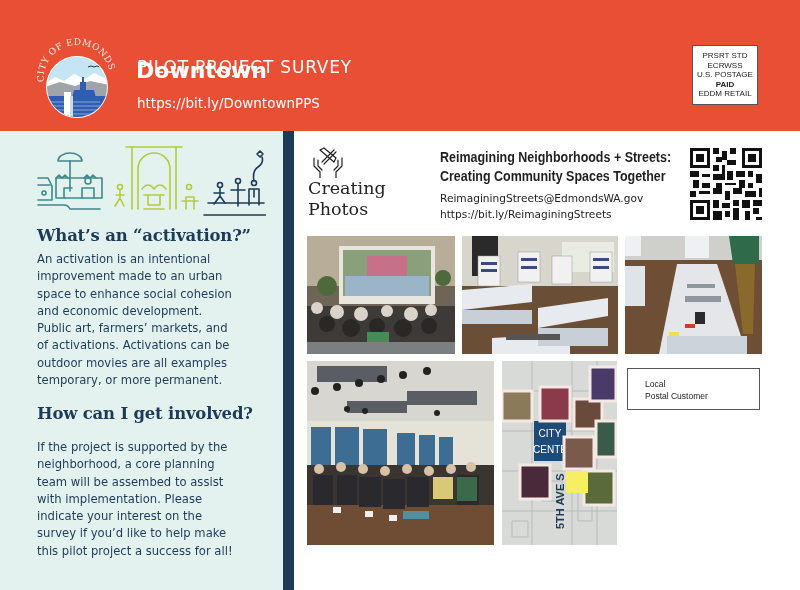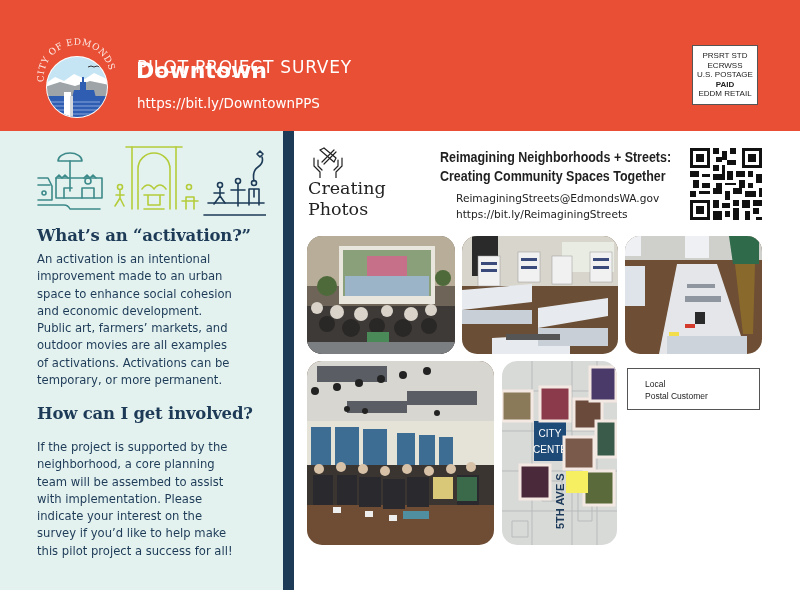--- a/index.html
+++ b/index.html
@@ -71,7 +71,6 @@
       position: absolute; left: 440px; top: 190px;
       font-family: "DejaVu Sans", sans-serif; font-size: 10.6px; line-height: 16px; color: #222;
       white-space: nowrap;
-      margin-left: 16px;
     }
     .qr { position: absolute; left: 690px; top: 148px; width: 72px; height: 72px; }
 

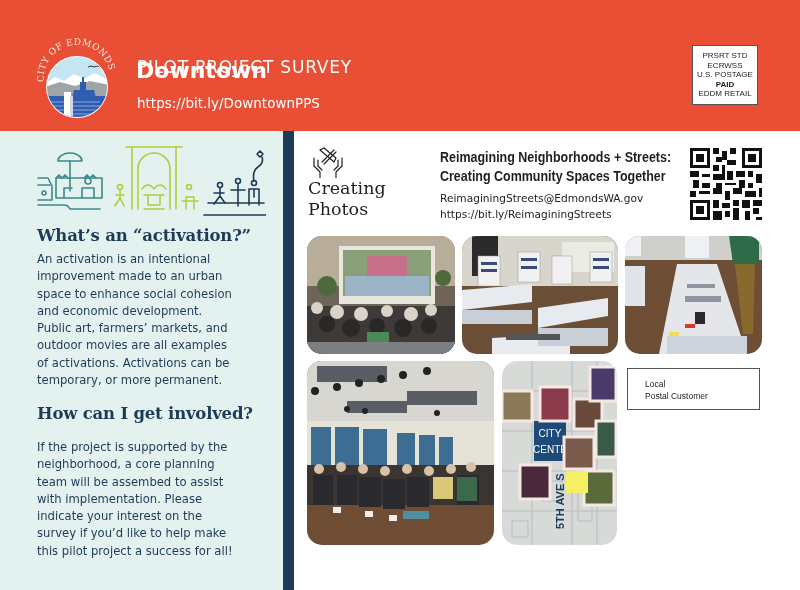--- a/index.html
+++ b/index.html
@@ -180,8 +180,8 @@
   <div>space to enhance social cohesion</div>
   <div>and economic development.</div>
   <div>Public art, farmers’ markets, and</div>
+  <div>of activations. Activations can be</div>
   <div>outdoor movies are all examples</div>
-  <div>of activations. Activations can be</div>
   <div>temporary, or more permanent.</div>
 </div>
 

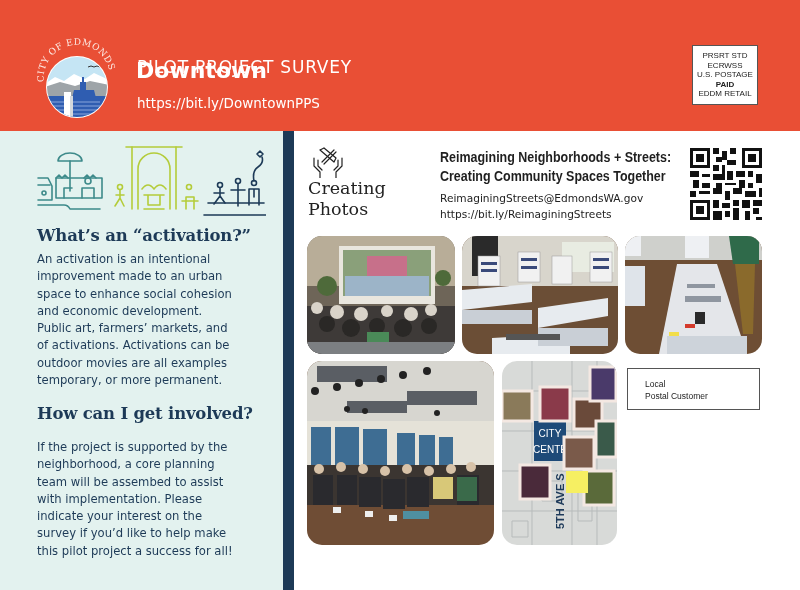--- a/index.html
+++ b/index.html
@@ -74,7 +74,7 @@
     }
     .qr { position: absolute; left: 690px; top: 148px; width: 72px; height: 72px; }
 
-    .photo { position: absolute; overflow: hidden; border-radius: 15px; }
+    .photo { position: absolute; overflow: hidden; }
     .photo svg { width: 100%; height: 100%; display: block; }
 
     .address-box {

